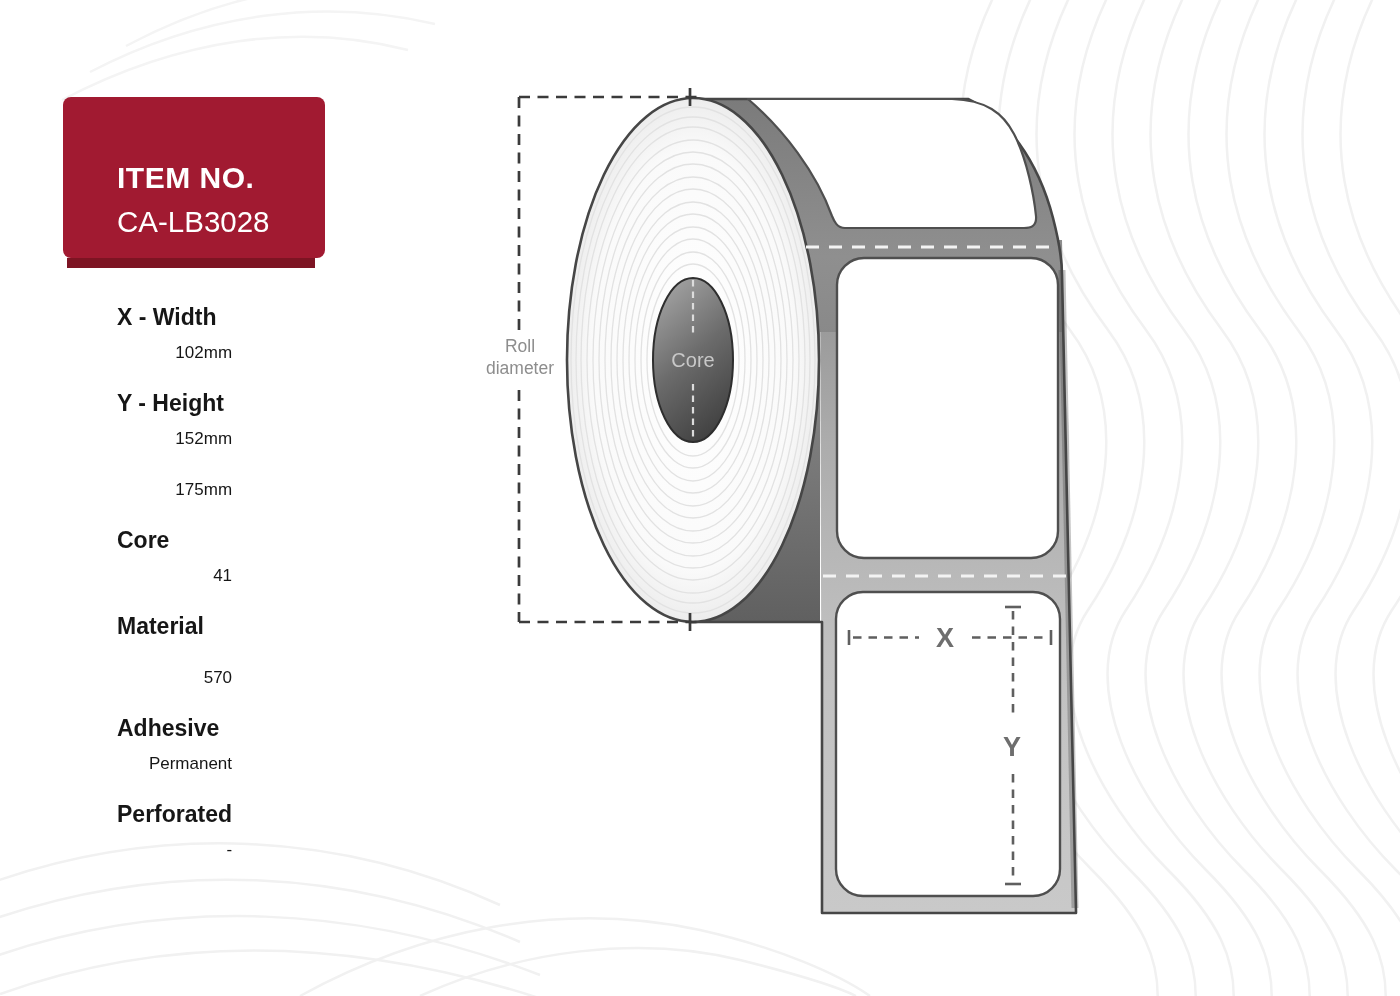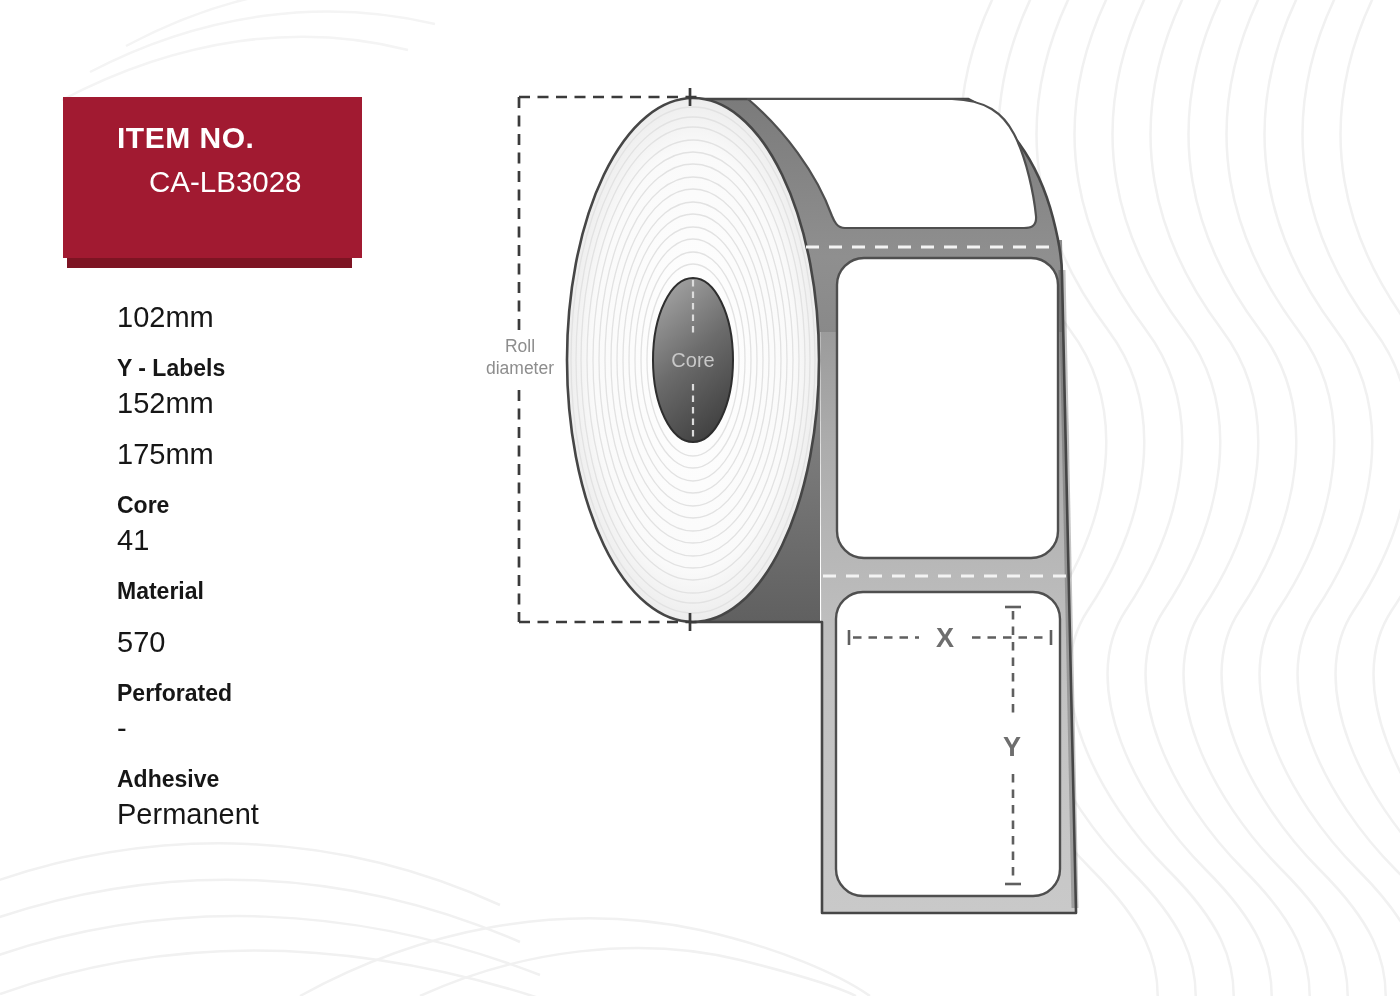--- a/index.html
+++ b/index.html
@@ -13,9 +13,9 @@
 
   
   .badge{
-    position:absolute;left:63px;top:97px;width:299px;height:161px;
+    position:absolute;left:63px;top:97px;width:262px;height:161px;
     background:#A11A31;color:#ffffff;box-sizing:border-box;
-    padding:24px 0 0 54px;z-index:3;
+    padding:64px 0 0 54px;z-index:3;border-radius:8px;
   }
   .badge::after{
     content:"";position:absolute;left:4px;right:10px;bottom:-10px;height:10px;

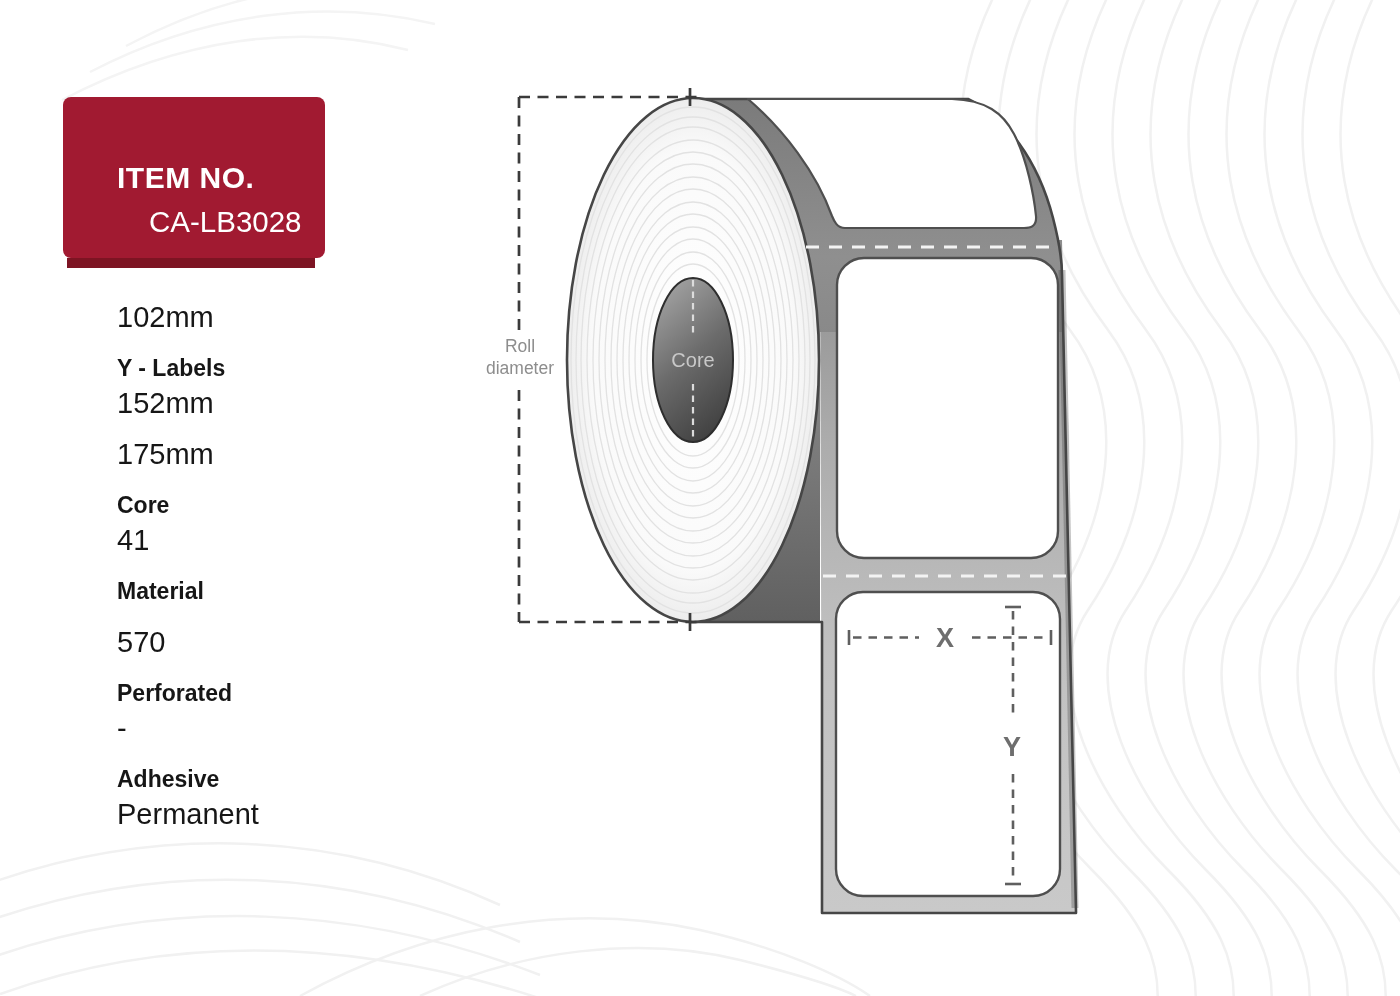--- a/index.html
+++ b/index.html
@@ -22,7 +22,7 @@
     background:#7D1423;
   }
   .badge .title{font-size:30px;font-weight:bold;line-height:34px;letter-spacing:.5px;}
-  .badge .itemno{font-size:29.5px;font-weight:normal;line-height:32px;margin-top:11px;margin-left:32px;}
+  .badge .itemno{font-size:29.5px;font-weight:normal;line-height:32px;margin-top:11px;}
 
   
   .specs{position:absolute;left:117px;top:300px;z-index:3;color:#161616;}

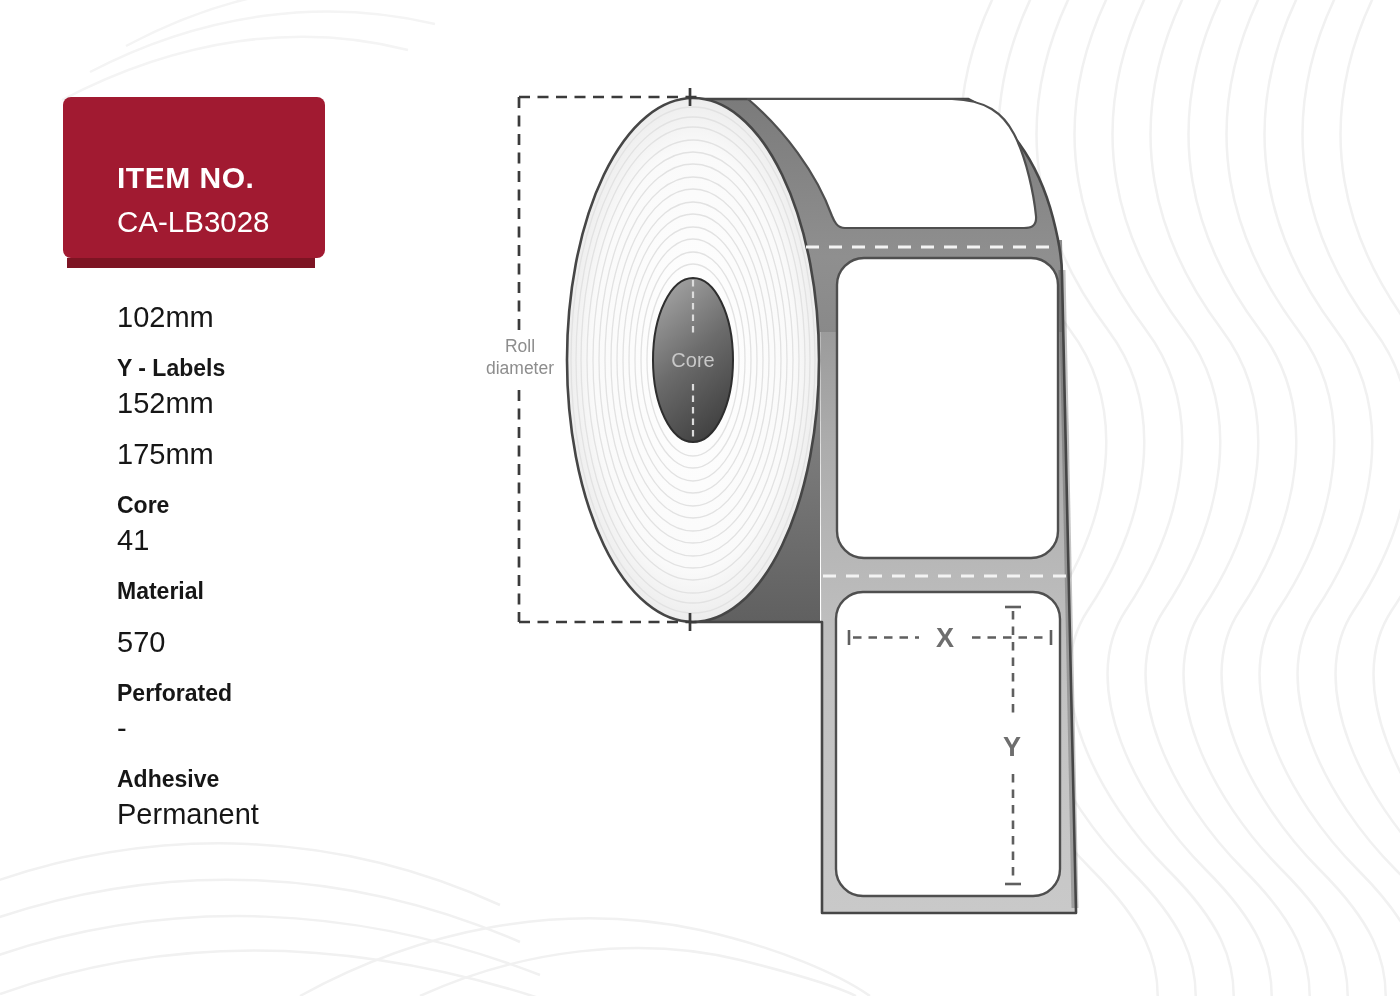--- a/index.html
+++ b/index.html
@@ -169,6 +169,7 @@
 
   <div class="specs">
     <div class="spec-group">
+      <div class="spec-label">X - Width</div>
       <div class="spec-value">102mm</div>
     </div>
     <div class="spec-group">

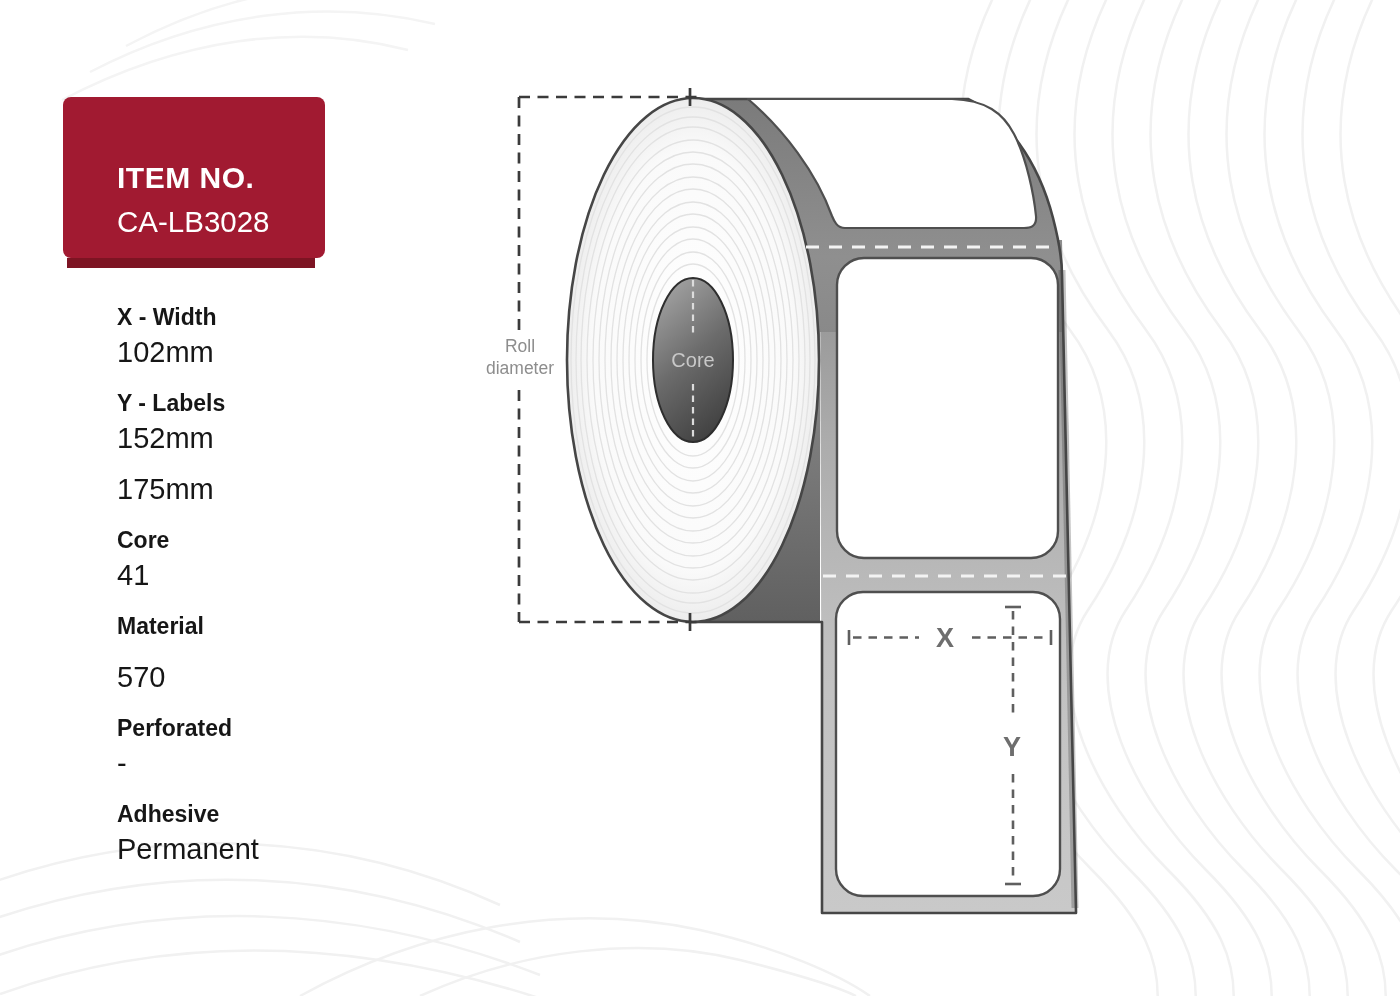--- a/index.html
+++ b/index.html
@@ -28,7 +28,7 @@
   .specs{position:absolute;left:117px;top:300px;z-index:3;color:#161616;}
   .spec-group{margin-bottom:16px;}
   .spec-label{font-size:23px;font-weight:bold;line-height:35px;}
-  .spec-value{font-size:29px;font-weight:normal;line-height:35px;}
+  .spec-value{font-size:17px;font-weight:normal;line-height:35px;text-align:right;}
 
   text{font-family:"Liberation Sans", sans-serif;}
 </style>

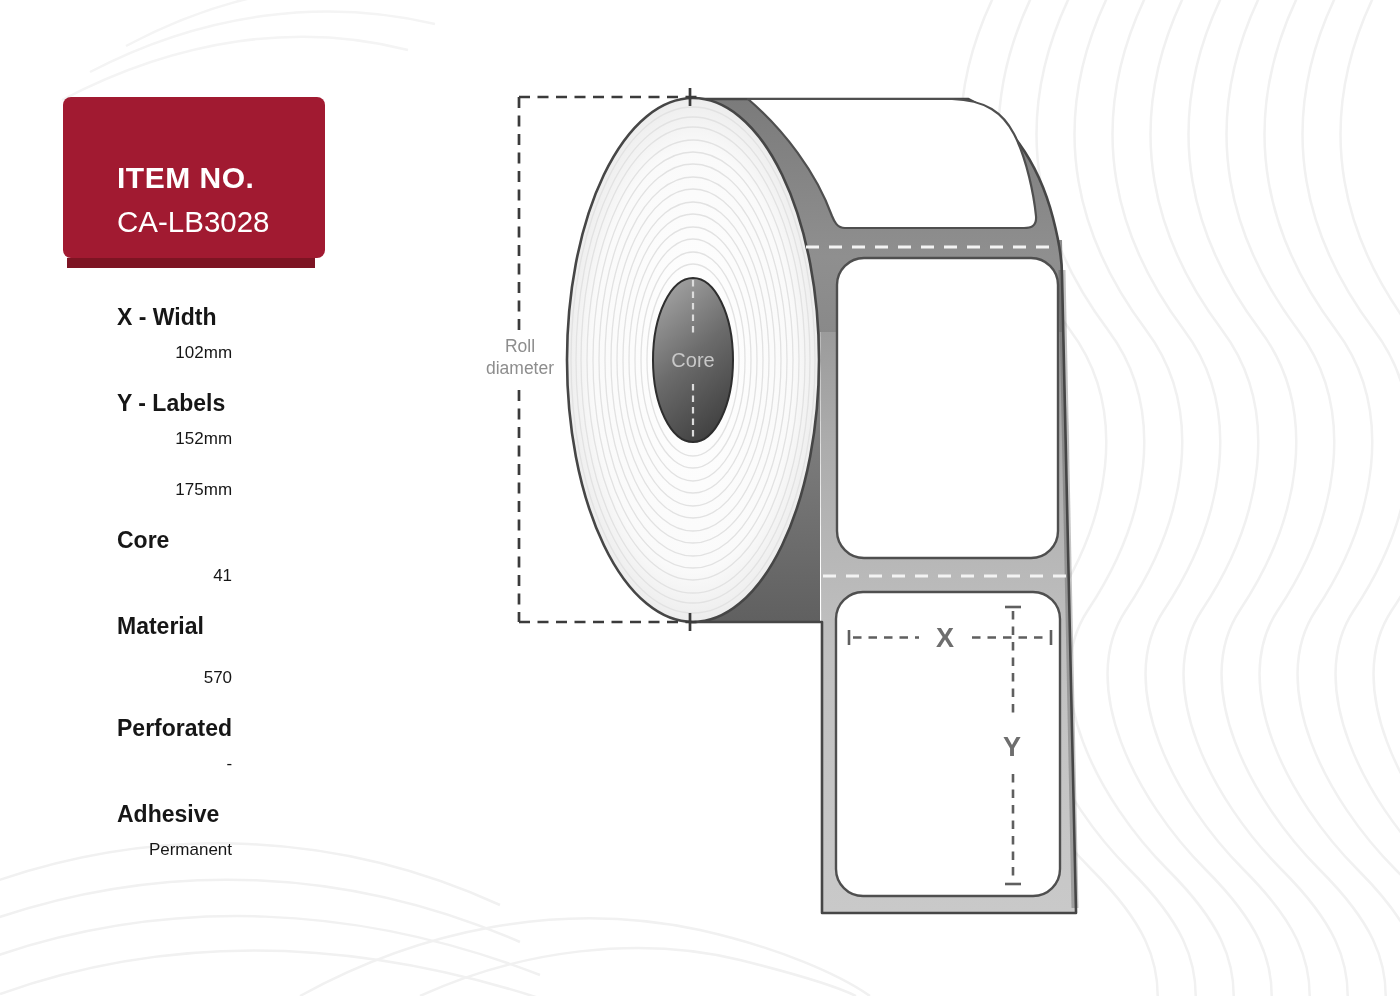--- a/index.html
+++ b/index.html
@@ -173,7 +173,7 @@
       <div class="spec-value">102mm</div>
     </div>
     <div class="spec-group">
-      <div class="spec-label">Y - Labels</div>
+      <div class="spec-label">Y - Height</div>
       <div class="spec-value">152mm</div>
     </div>
     <div class="spec-group">

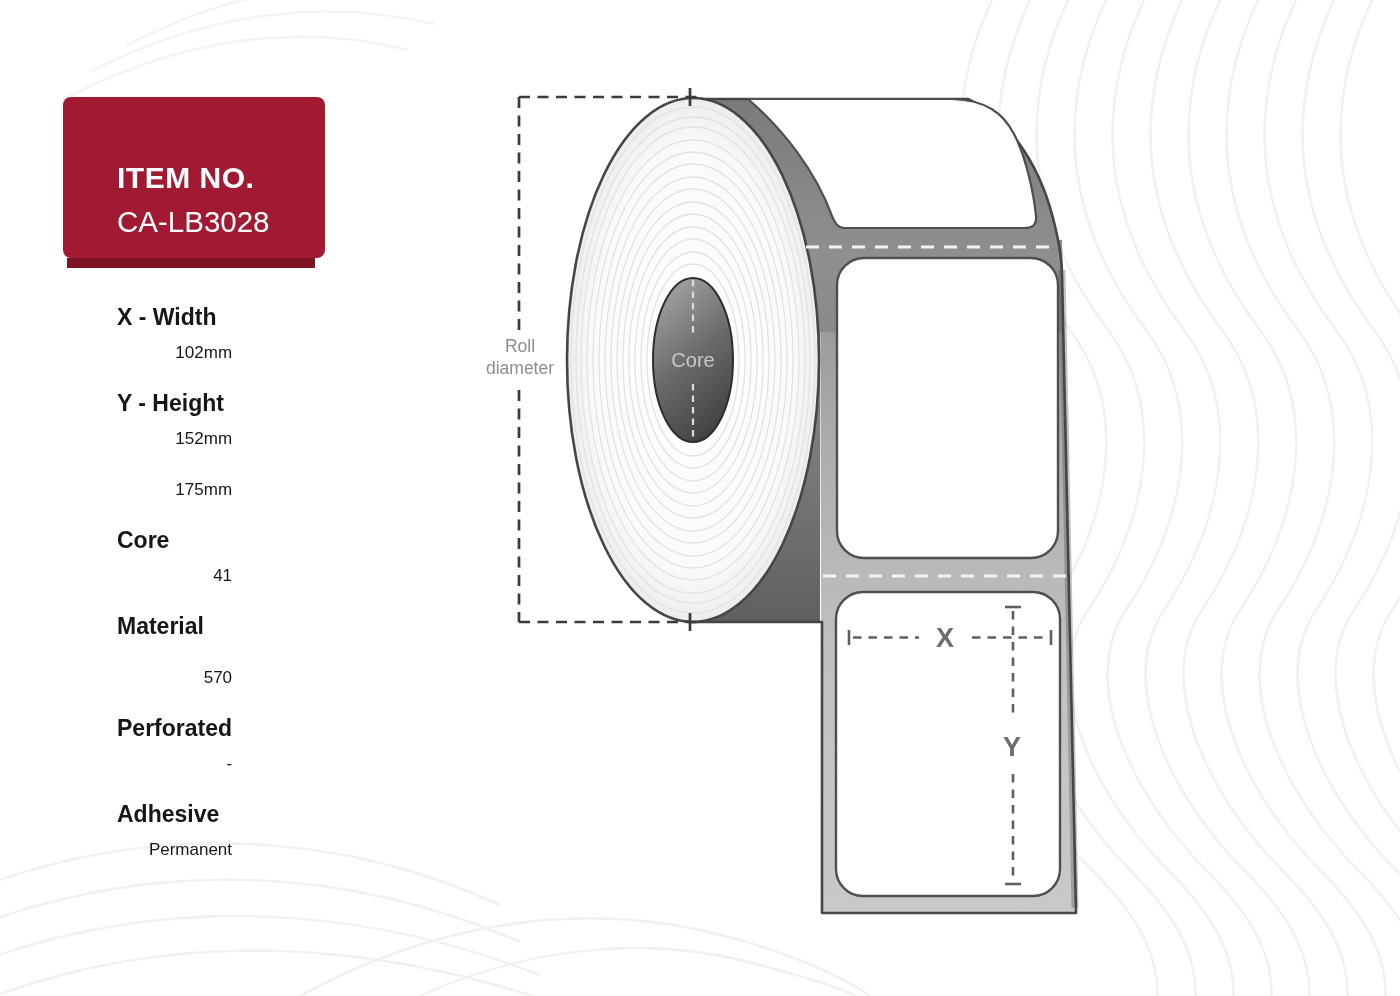--- a/index.html
+++ b/index.html
@@ -190,13 +190,13 @@
       <div class="spec-value">570</div>
     </div>
     <div class="spec-group">
+      <div class="spec-label">Adhesive</div>
+      <div class="spec-value">Permanent</div>
+    </div>
+    <div class="spec-group">
       <div class="spec-label">Perforated</div>
       <div class="spec-value">-</div>
     </div>
-    <div class="spec-group">
-      <div class="spec-label">Adhesive</div>
-      <div class="spec-value">Permanent</div>
-    </div>
   </div>
 
 </div>

